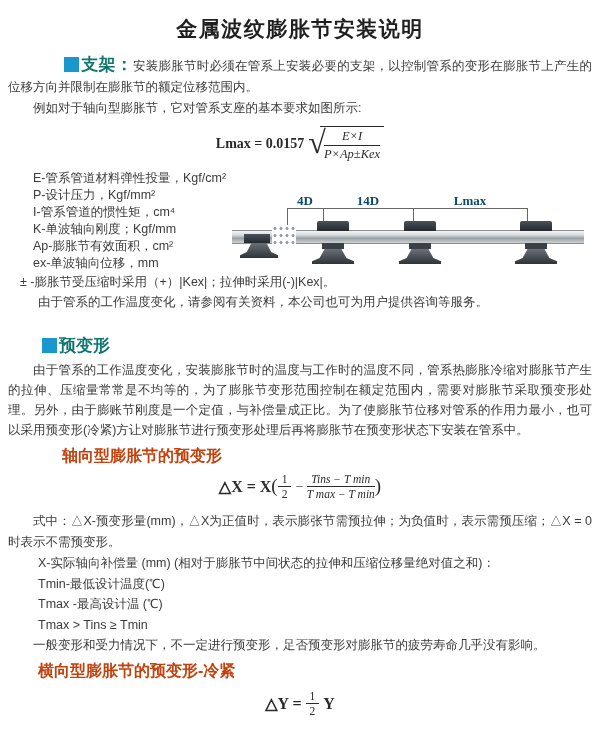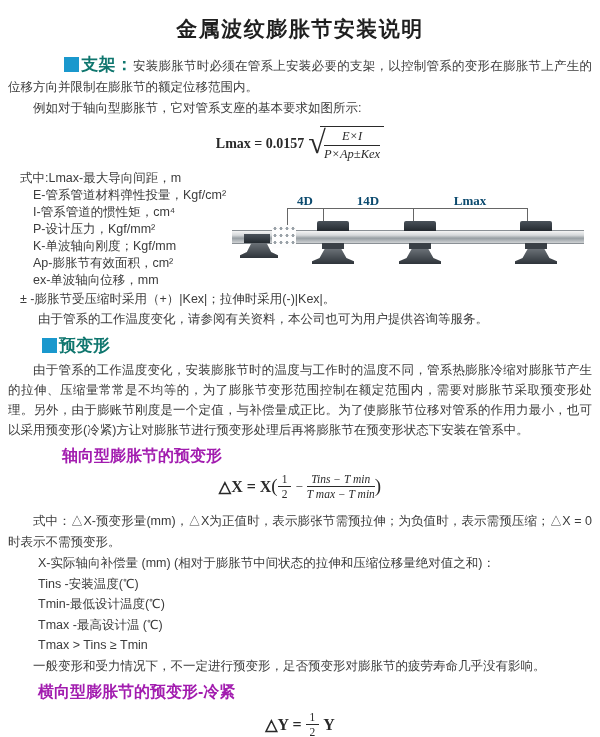--- a/index.html
+++ b/index.html
@@ -110,7 +110,6 @@
   <div class="formula f1"><span class="f1-lhs">Lmax = 0.0157</span><span class="radical">√</span><span class="radicand"><span class="frac"><span class="num">E×I</span><span class="den">P×Ap±Kex</span></span></span></div>
 
   <div class="defs-region">
-    <div class="def d-a">式中:Lmax-最大导向间距，m</div>
     <div class="def d-b">E-管系管道材料弹性投量，Kgf/cm²</div>
     <div class="def d-b">I-管系管道的惯性矩，cm⁴</div>
     <div class="def d-b">P-设计压力，Kgf/mm²</div>

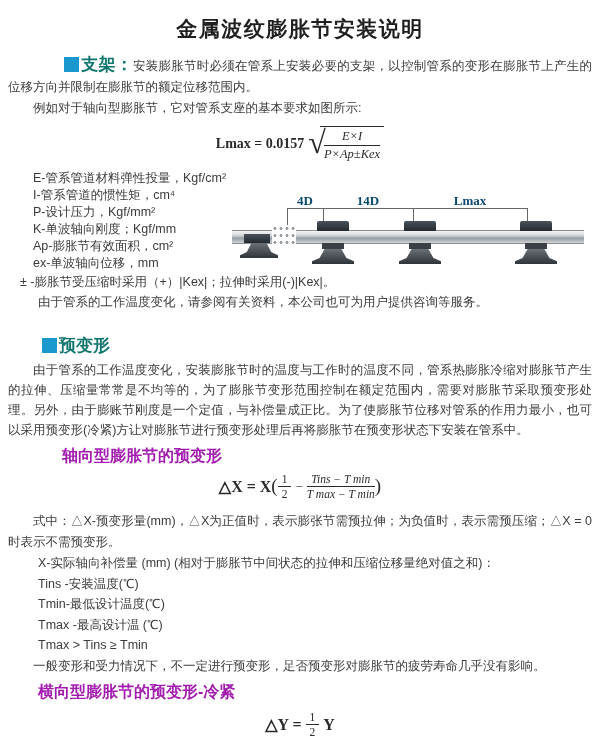--- a/index.html
+++ b/index.html
@@ -111,8 +111,8 @@
 
   <div class="defs-region">
     <div class="def d-b">E-管系管道材料弹性投量，Kgf/cm²</div>
+    <div class="def d-b">P-设计压力，Kgf/mm²</div>
     <div class="def d-b">I-管系管道的惯性矩，cm⁴</div>
-    <div class="def d-b">P-设计压力，Kgf/mm²</div>
     <div class="def d-b">K-单波轴向刚度；Kgf/mm</div>
     <div class="def d-b">Ap-膨胀节有效面积，cm²</div>
     <div class="def d-b">ex-单波轴向位移，mm</div>

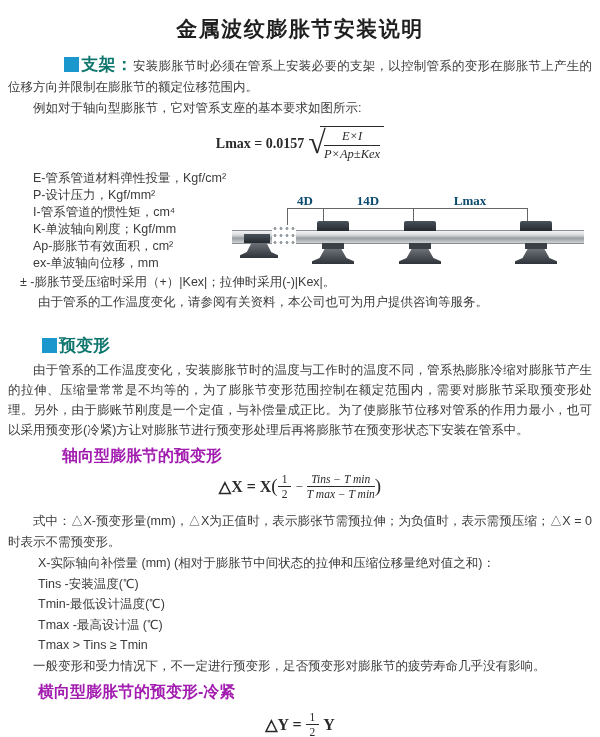--- a/index.html
+++ b/index.html
@@ -30,7 +30,7 @@
   .sec-head{color:#0f766e;font-size:17px;font-weight:bold;}
   .p-support{margin-top:10px;text-indent:56px;}
   .p-example{text-indent:2em;}
-  .subhead{color:#a21caf;font-size:16px;font-weight:bold;line-height:22px;}
+  .subhead{color:#c2410c;font-size:16px;font-weight:bold;line-height:22px;}
   .subhead.axial{margin:5px 0 2px 54px;}
   .subhead.lateral{margin:4px 0 0 30px;}
   .sec2-head{margin:6px 0 3px 34px;}

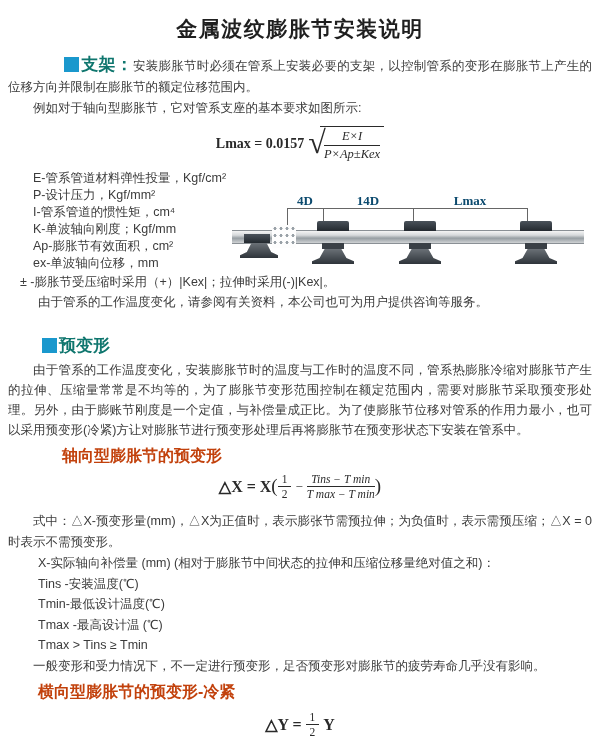--- a/index.html
+++ b/index.html
@@ -154,7 +154,6 @@
 
   <p class="para p-note">式中：△X-预变形量(mm)，△X为正值时，表示膨张节需预拉伸；为负值时，表示需预压缩；△X = 0时表示不需预变形。</p>
   <div class="note-line">X-实际轴向补偿量 (mm) (相对于膨胀节中间状态的拉伸和压缩位移量绝对值之和)：</div>
-  <div class="note-line">Tins -安装温度(℃)</div>
   <div class="note-line">Tmin-最低设计温度(℃)</div>
   <div class="note-line">Tmax -最高设计温 (℃)</div>
   <div class="note-line">Tmax &gt; Tins ≥ Tmin</div>

